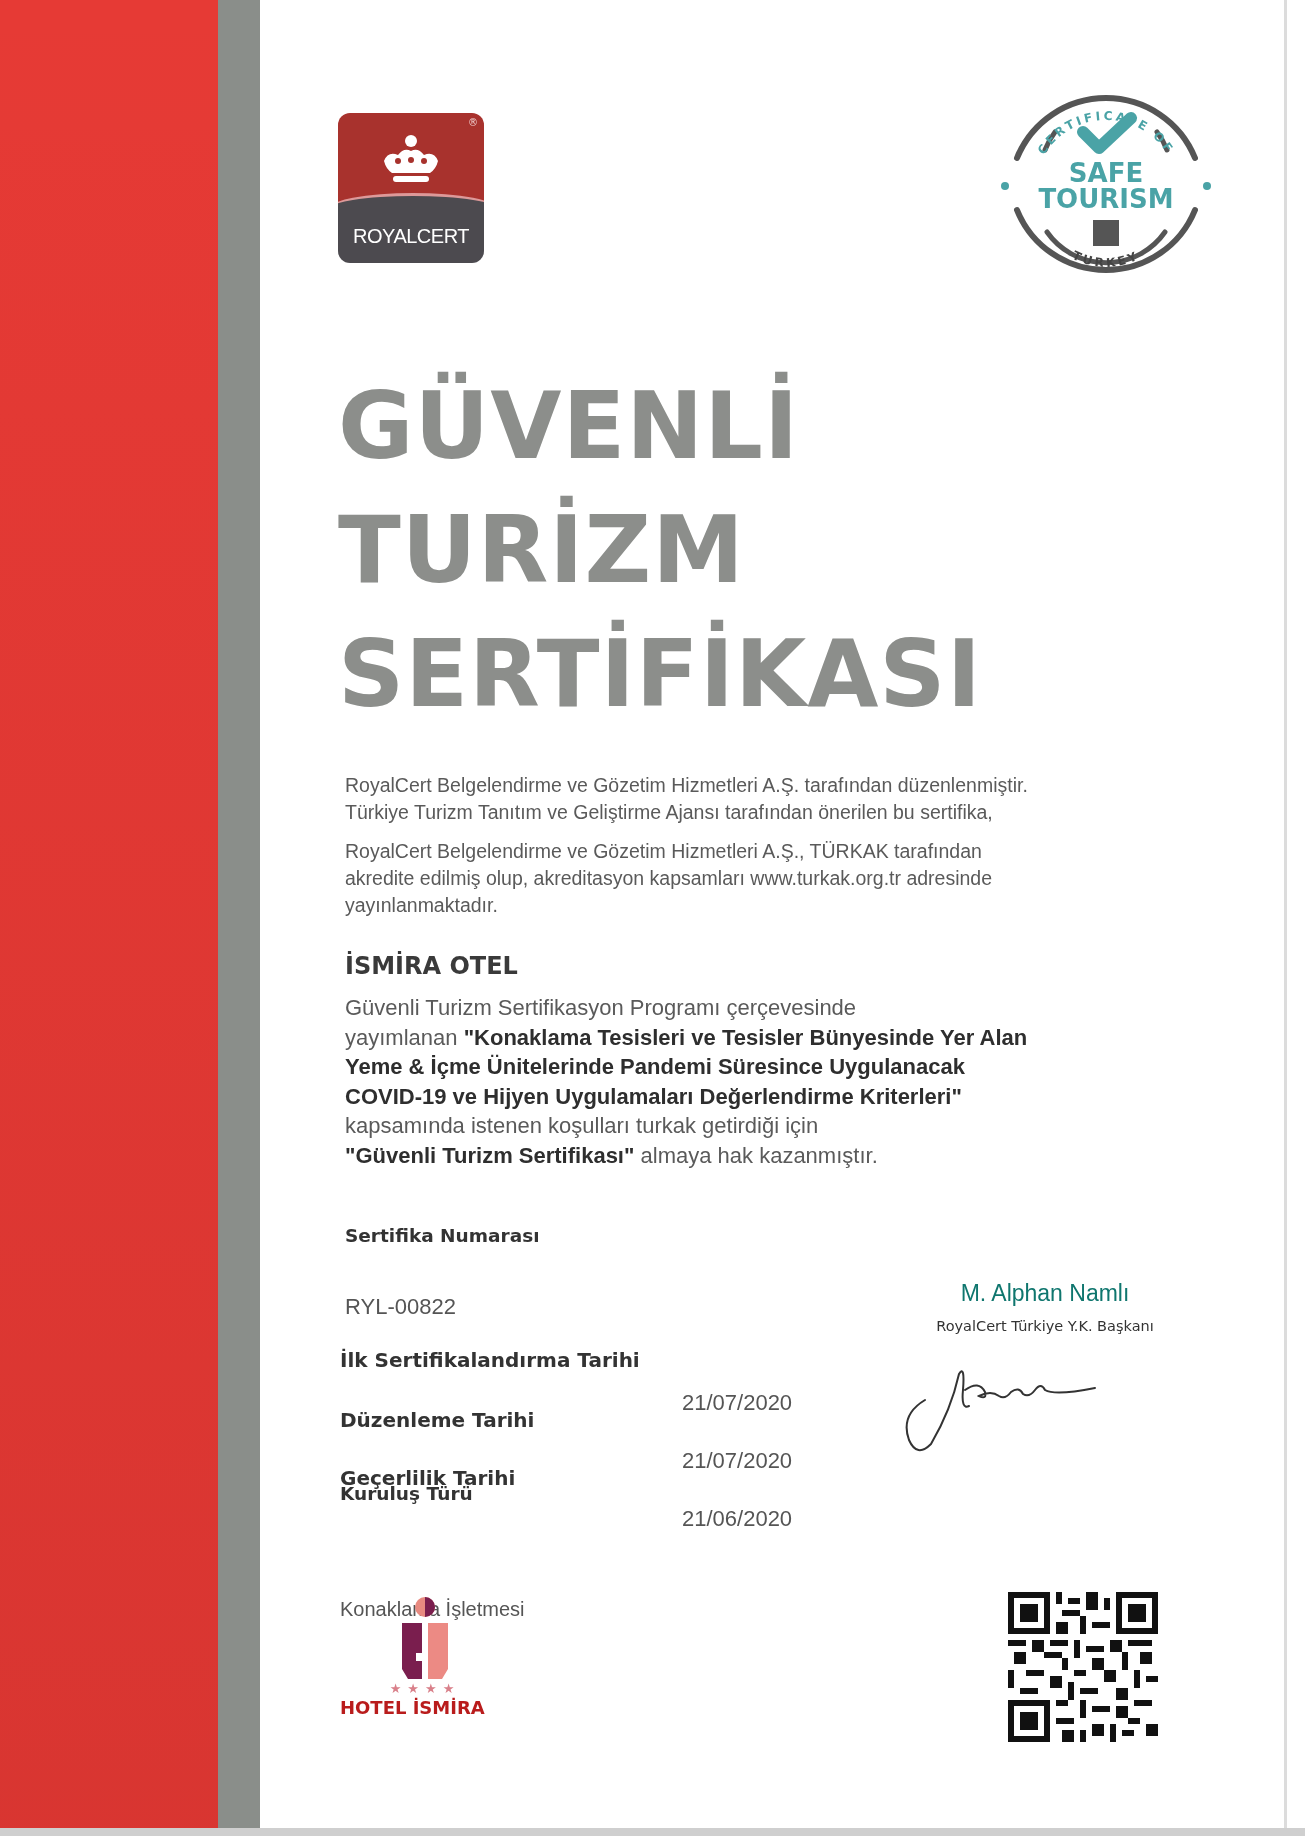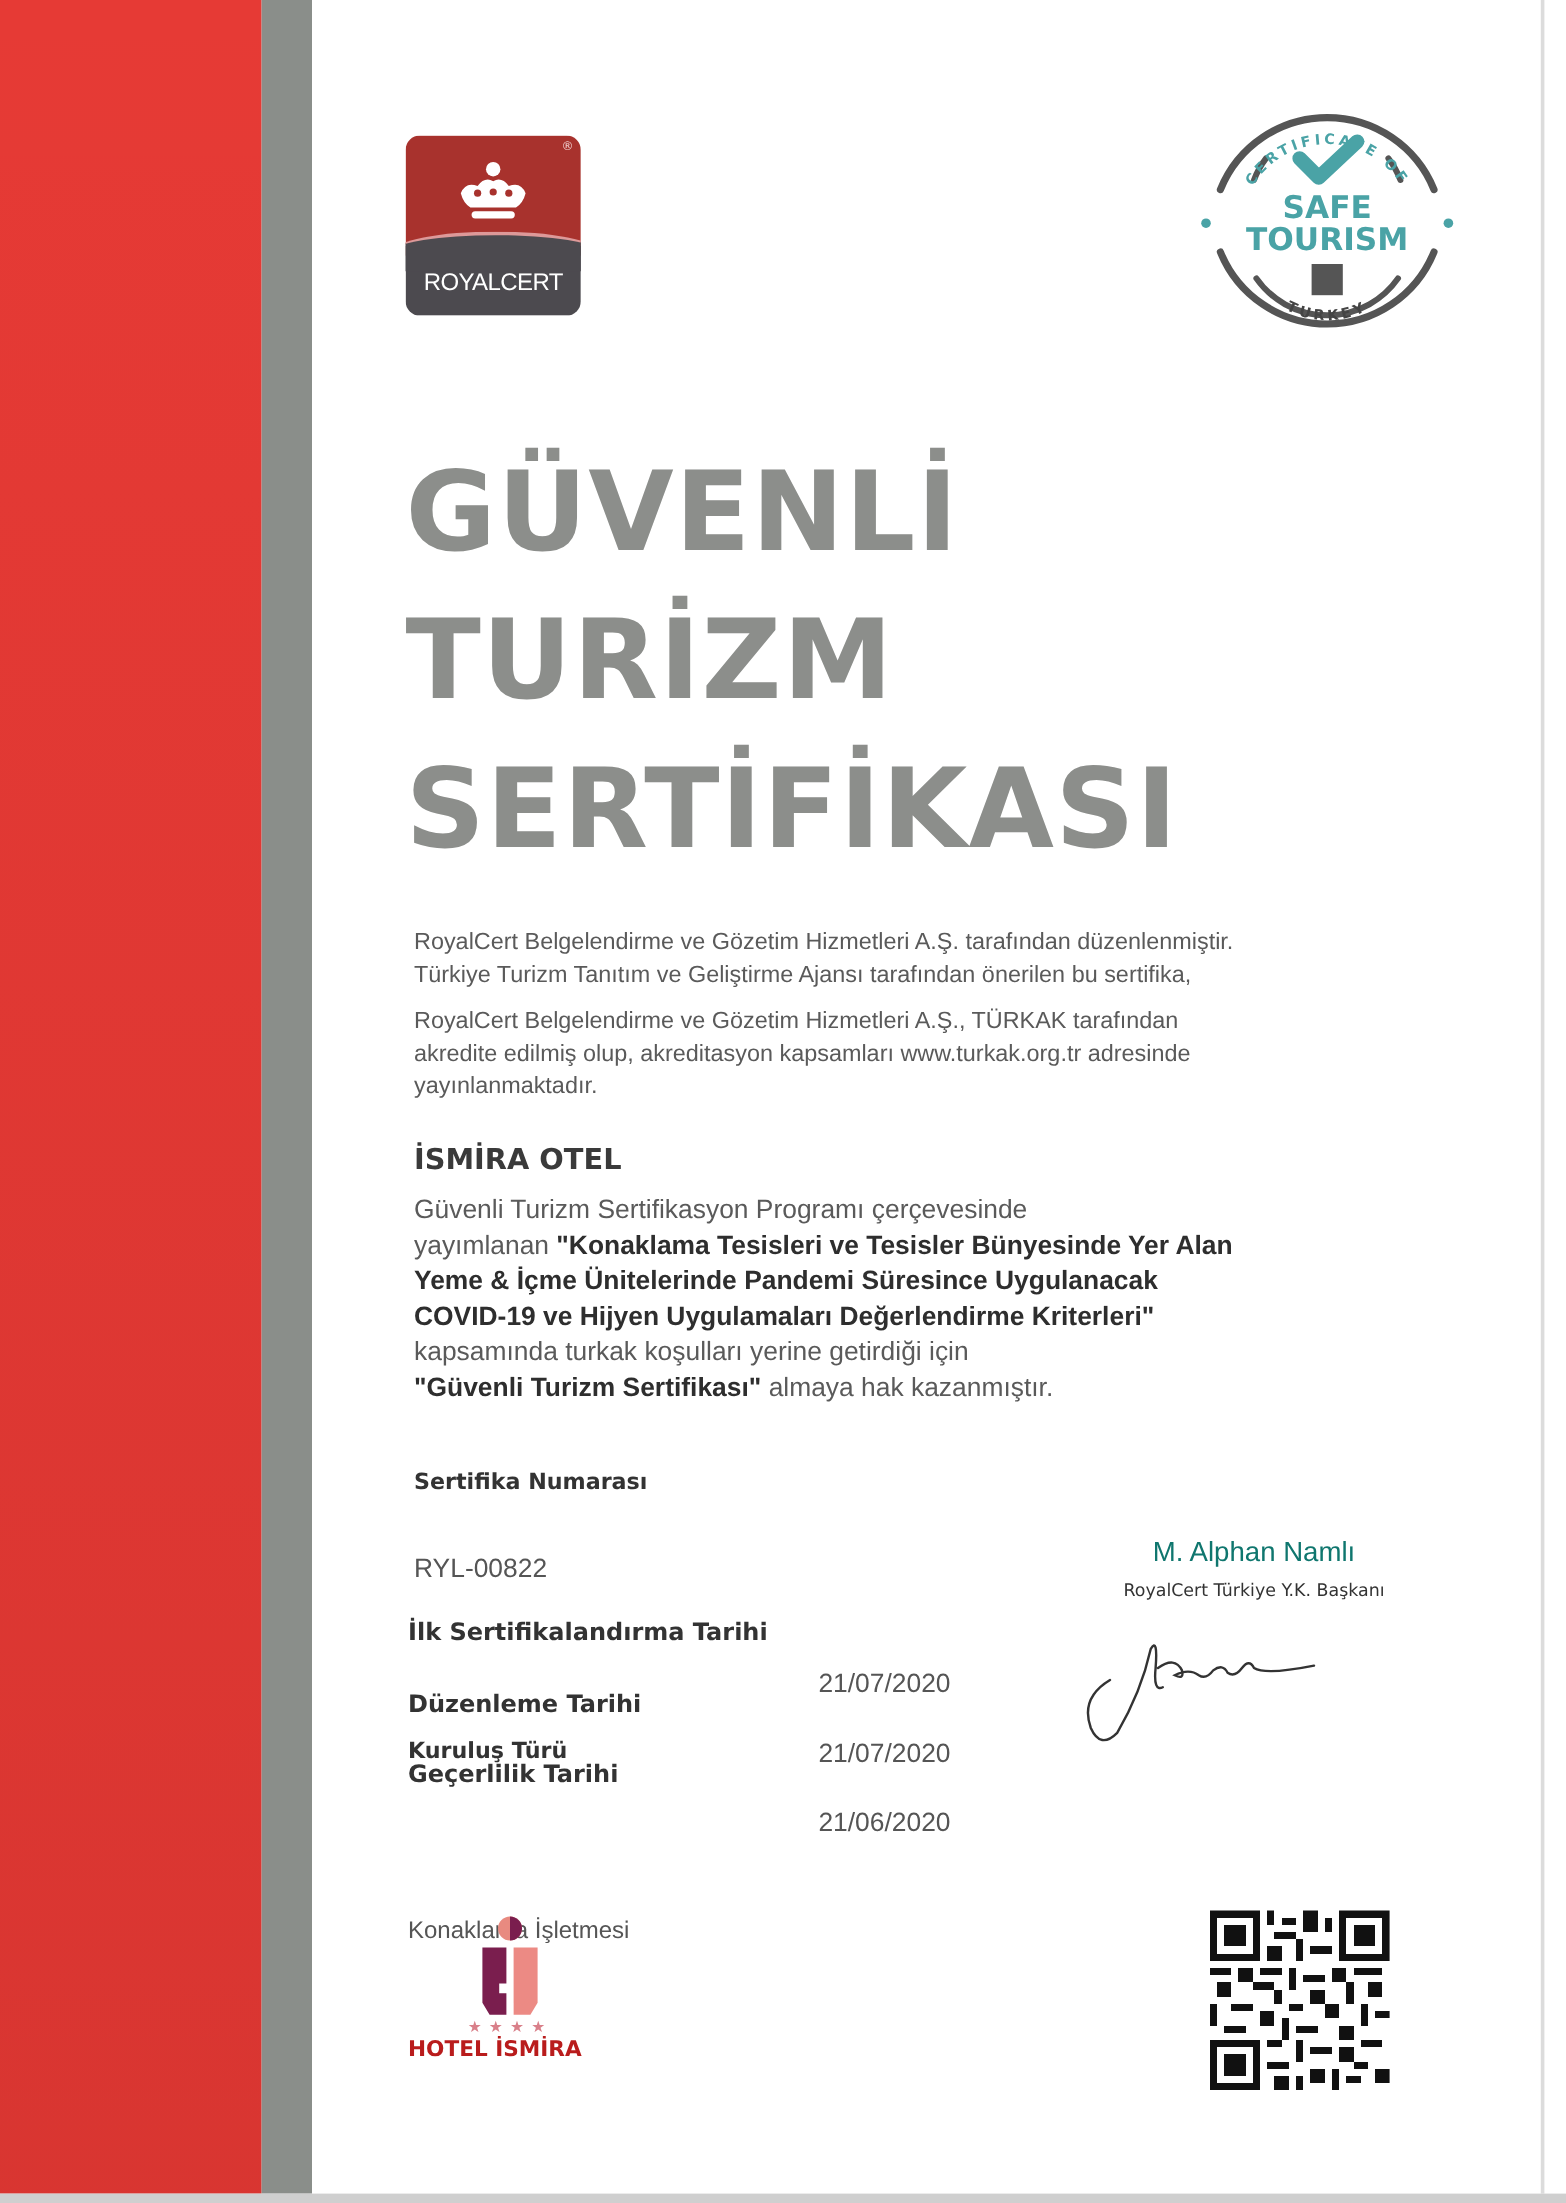--- a/index.html
+++ b/index.html
@@ -120,7 +120,7 @@
   <div><span>yayımlanan </span><b>"Konaklama Tesisleri ve Tesisler Bünyesinde Yer Alan</b></div>
   <div><b>Yeme &amp; İçme Ünitelerinde Pandemi Süresince Uygulanacak</b></div>
   <div><b>COVID-19 ve Hijyen Uygulamaları Değerlendirme Kriterleri"</b></div>
-  <div>kapsamında turkak koşulları yerine getirdiği için</div>
+  <div>kapsamında istenen koşulları turkak getirdiği için</div>
   <div><b>"Güvenli Turizm Sertifikası"</b><span> almaya hak kazanmıştır.</span></div>
 </div>
 

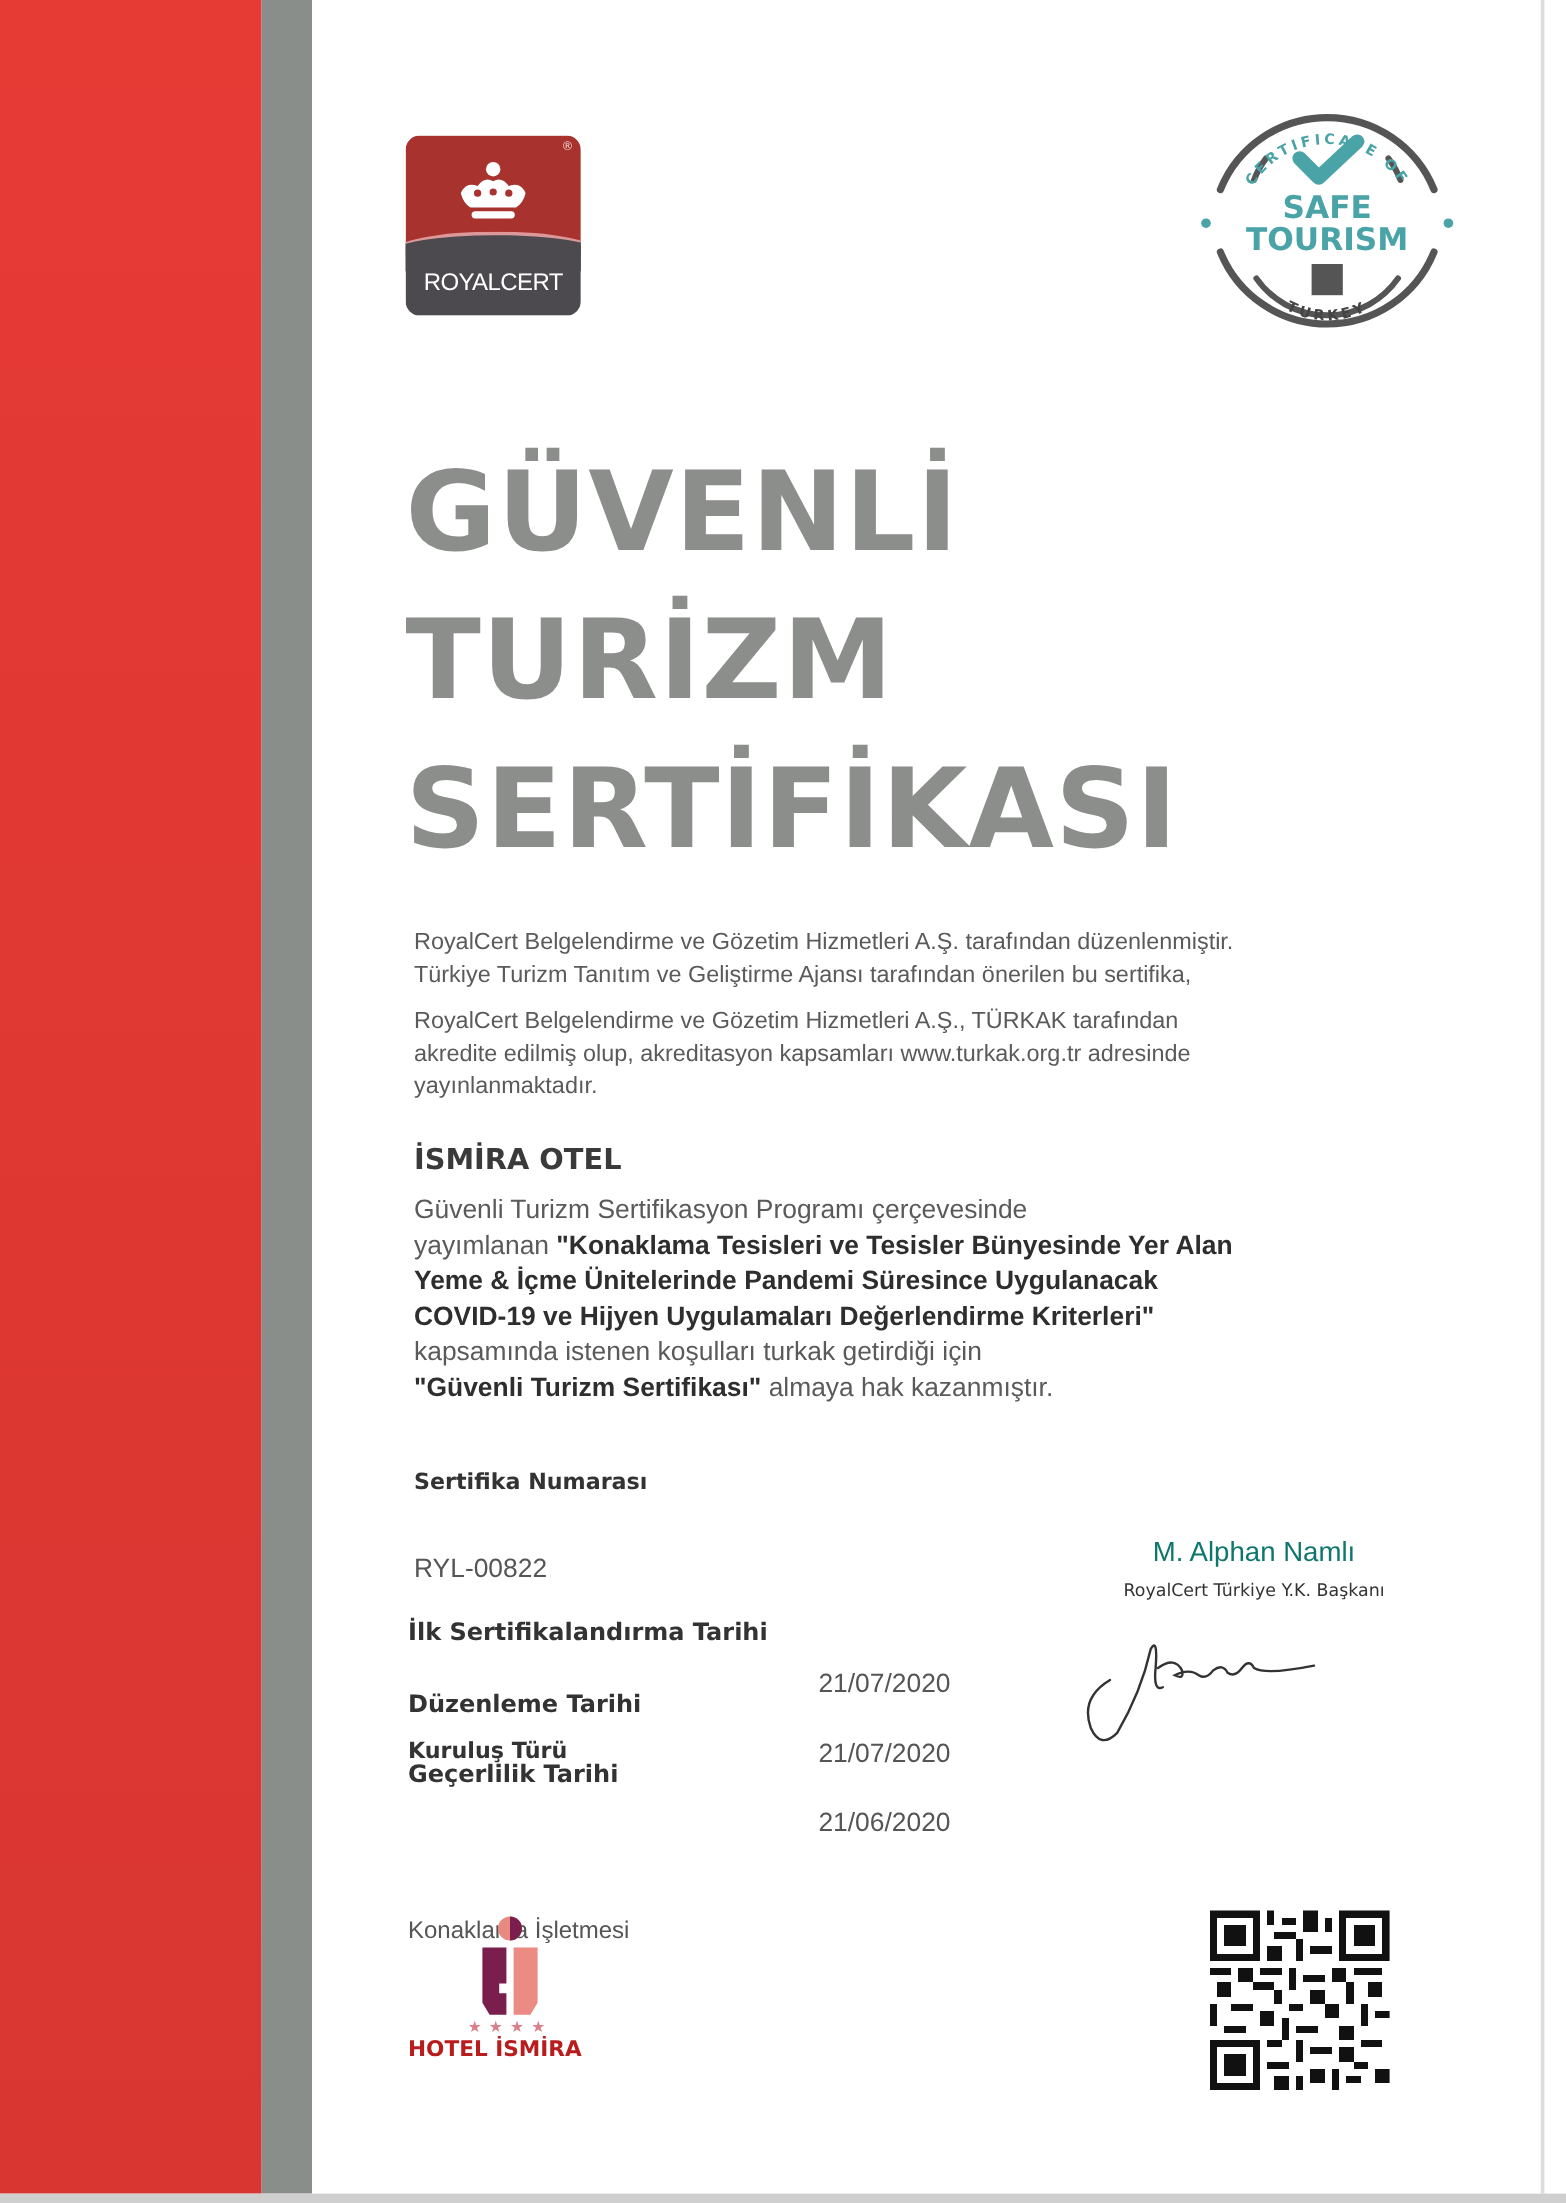--- a/index.html
+++ b/index.html
@@ -136,7 +136,7 @@
 <div class="lbl" style="left:340px; top:1466px; font-size:20px;">Geçerlilik Tarihi</div>
 <div class="val" style="left:682px; top:1466px;">21/06/2020</div>
 
-<div class="lbl" style="left:340px; top:1449px;">Kuruluş Türü</div>
+<div class="lbl" style="left:340px; top:1483px;">Kuruluş Türü</div>
 <div class="val" style="left:340px; top:1558px; font-size:20px;">Konaklama İşletmesi</div>
 
 <div class="signer-name">M. Alphan Namlı</div>

